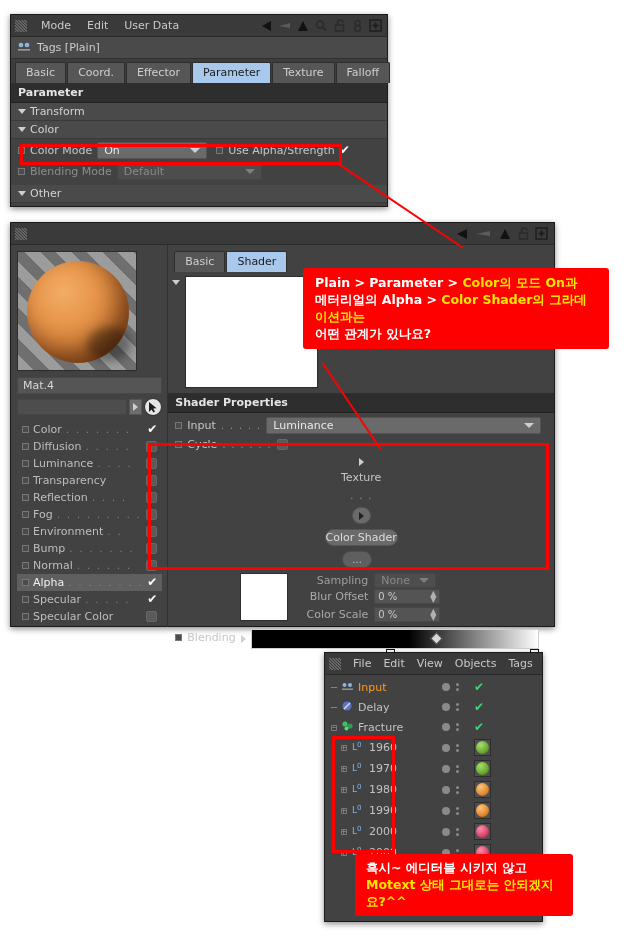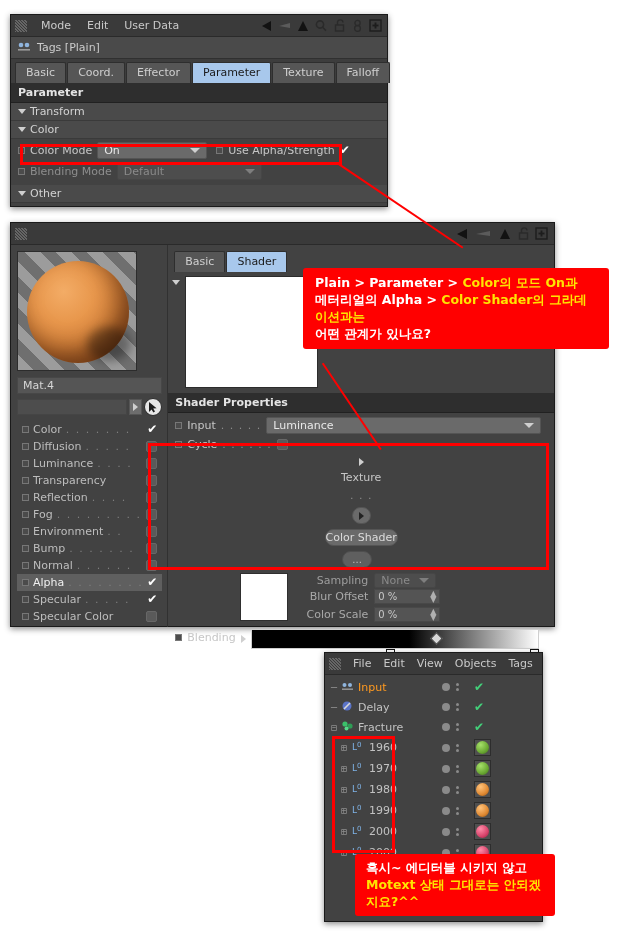--- a/index.html
+++ b/index.html
@@ -749,7 +749,7 @@
 
   <div class="redbox" style="left:332px; top:736px; width:63px; height:117px;"></div>
 
-  <div class="callout" style="left:355px; top:854px; width:200px; padding:5px 9px 6px 11px;">
+  <div class="callout" style="left:355px; top:854px; width:218px; padding:5px 9px 6px 11px;">
     <div>혹시~ 에디터블 시키지 않고</div>
     <div class="y">Motext 상태 그대로는 안되겠지요?^^</div>
   </div>

